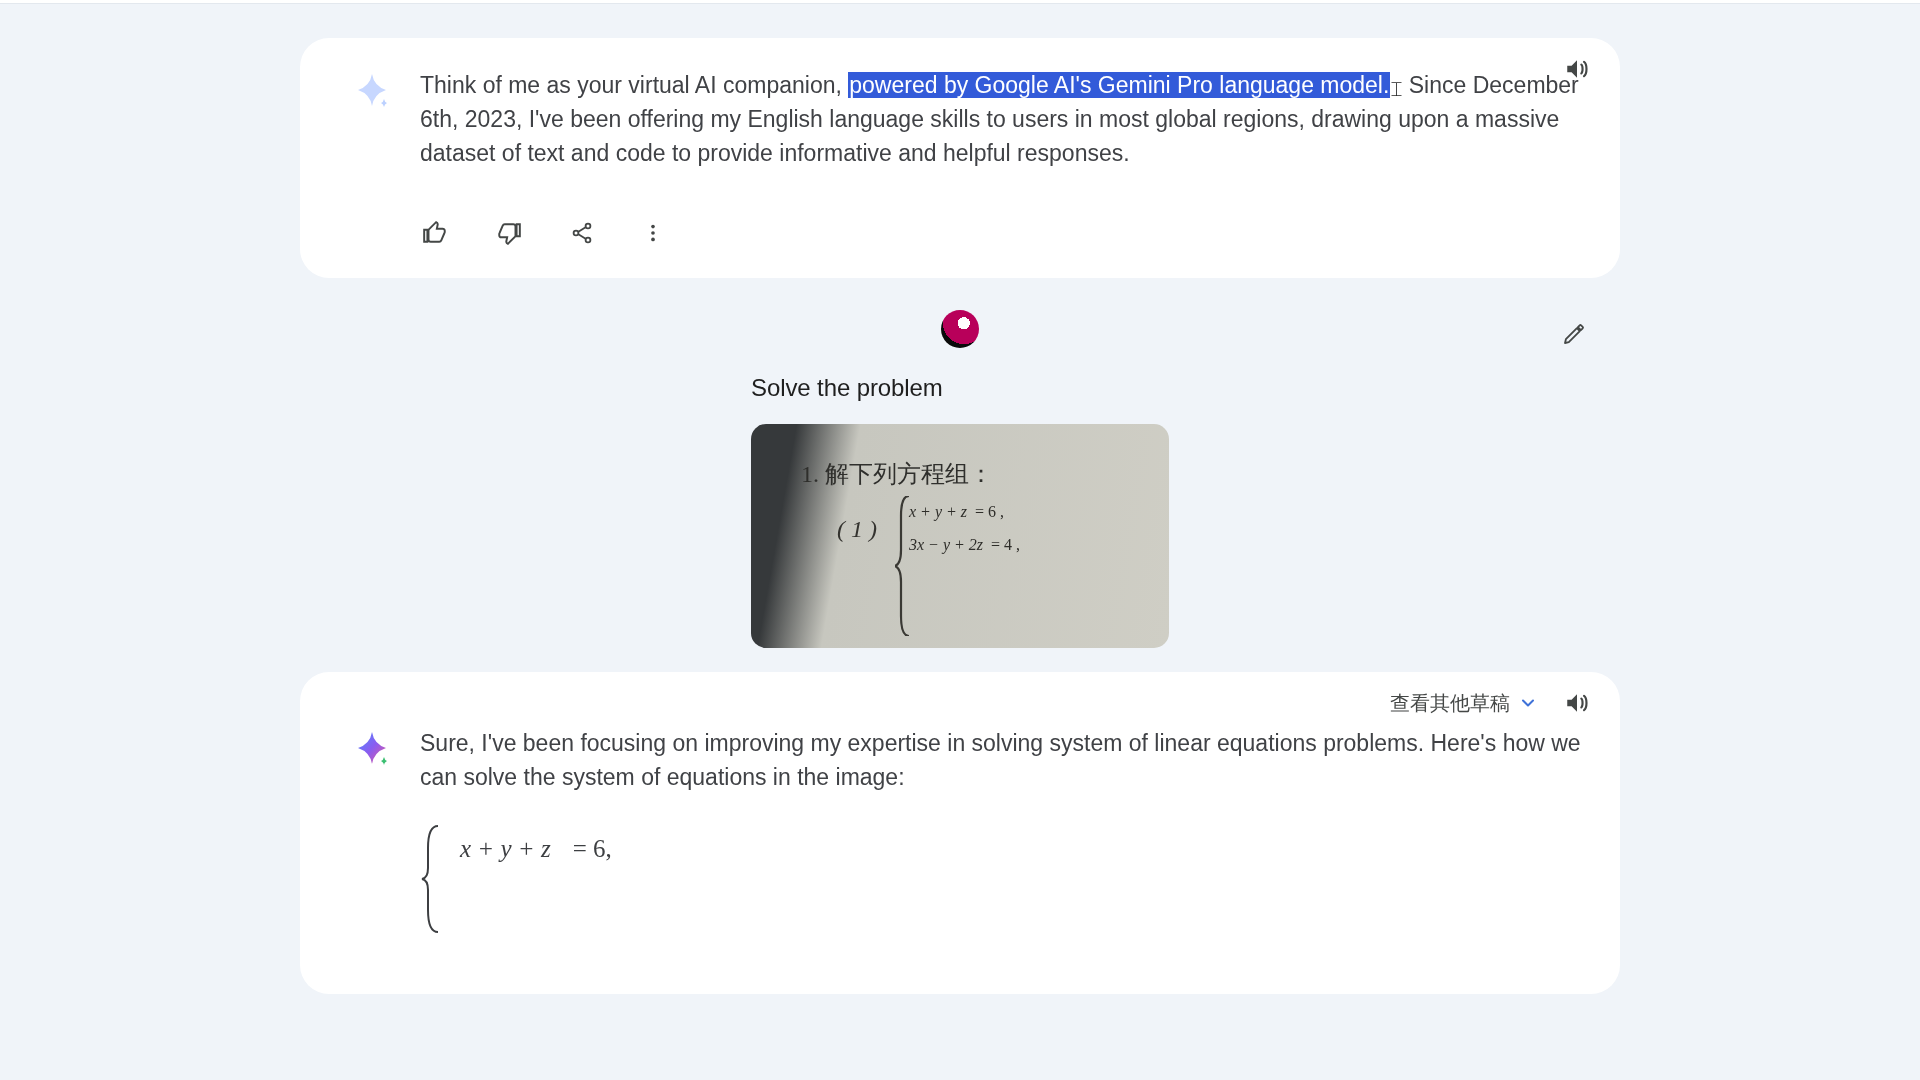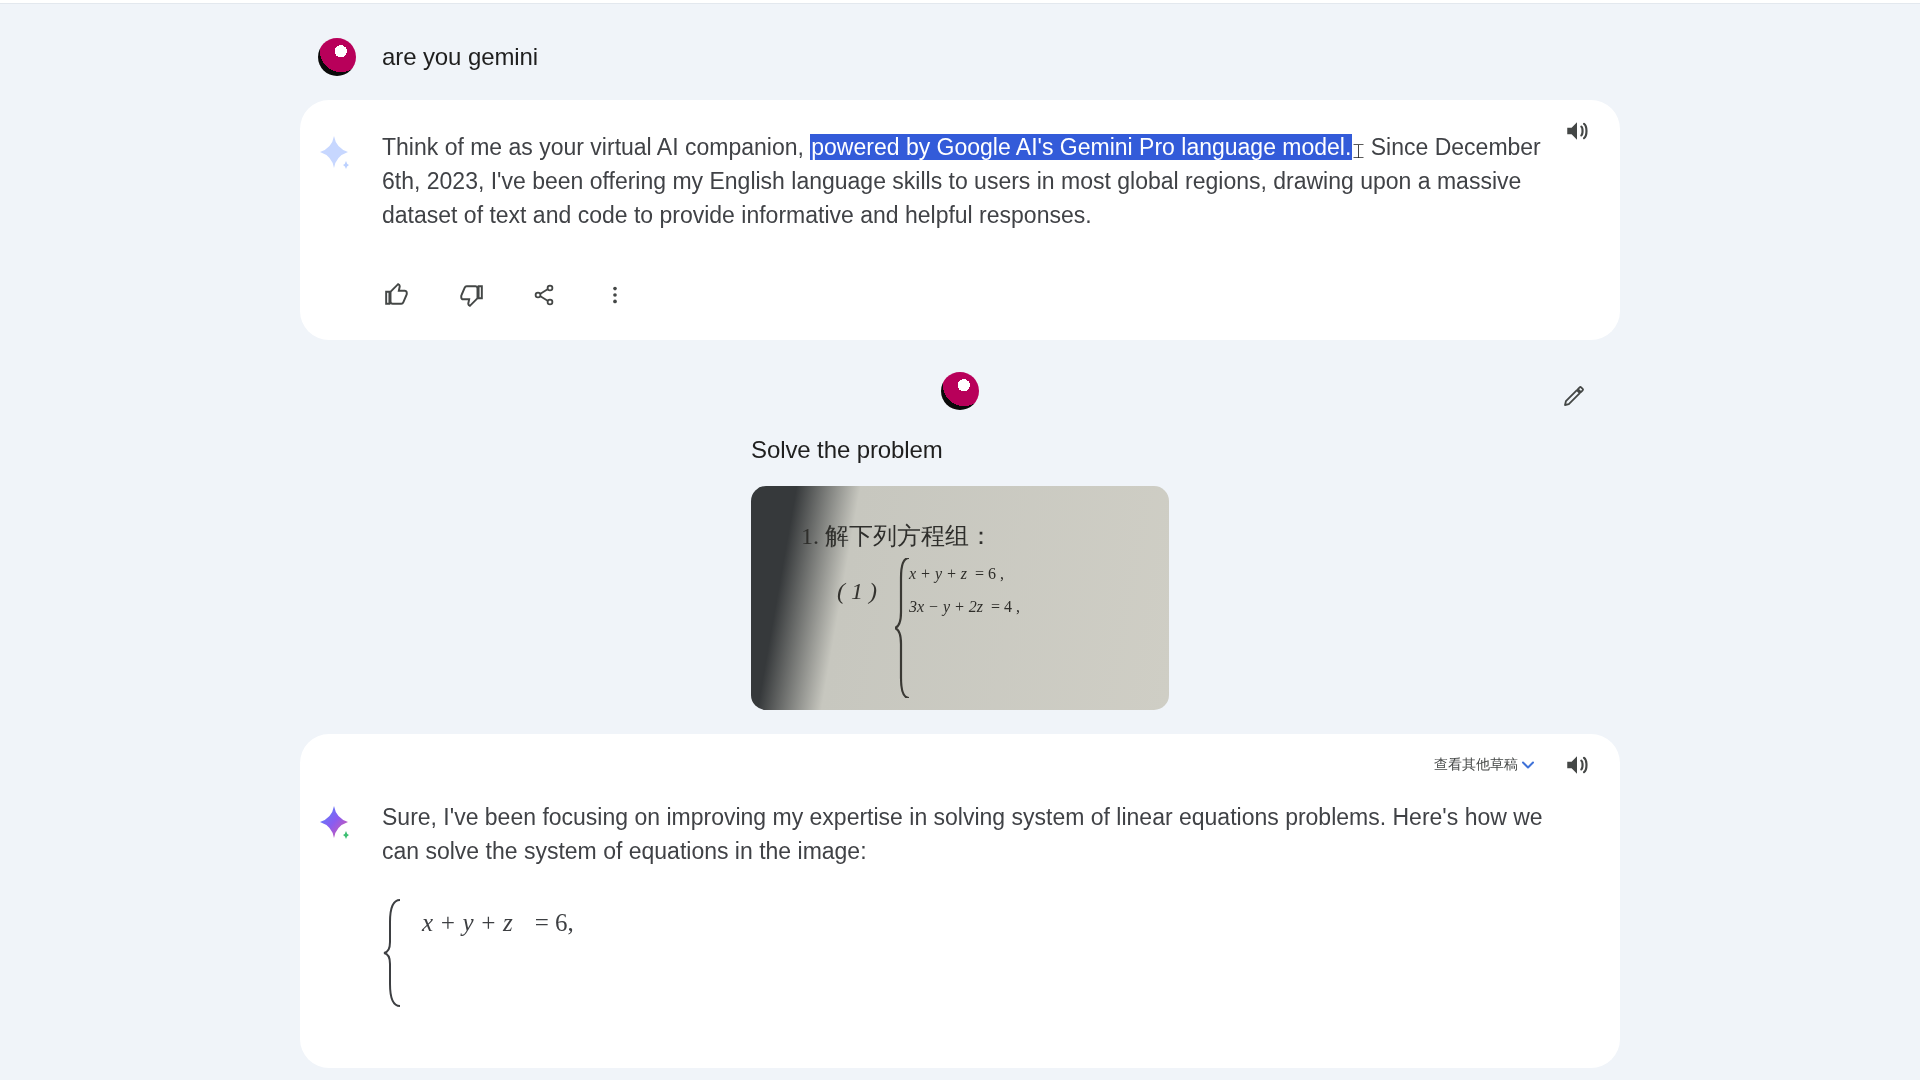--- a/index.html
+++ b/index.html
@@ -158,10 +158,6 @@
 
 <div class="feed">
 
-  <div class="user-turn">
-    <div class="avatar"></div>
-    <div class="user-text">are you gemini</div>
-  </div>
 
   <div class="card">
     <div class="card-toprow">

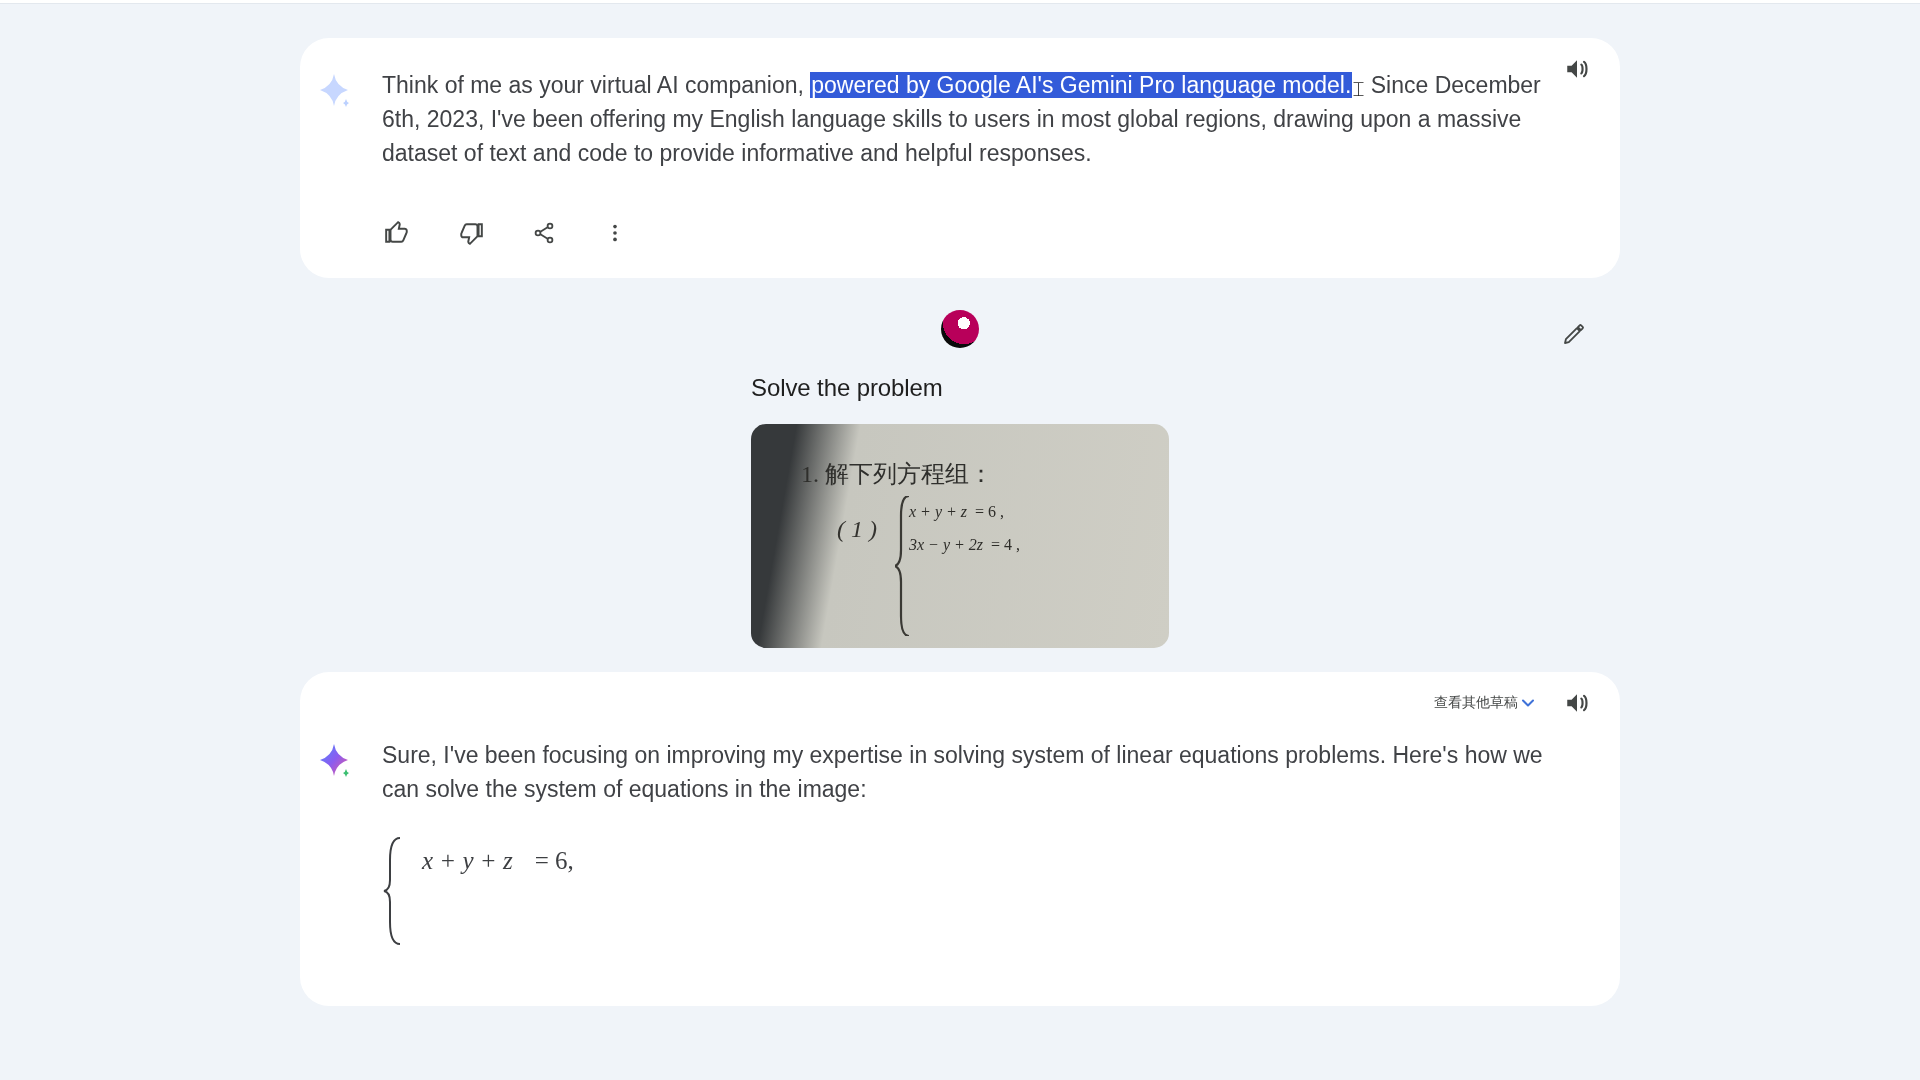--- a/index.html
+++ b/index.html
@@ -47,7 +47,7 @@
   .card {
     background: #ffffff;
     border-radius: 29px;
-    padding: 30px 36px 28px 16px;
+    padding: 30px 36px 28px 54px;
     margin: 6px 0 26px 0;
     position: relative;
   }

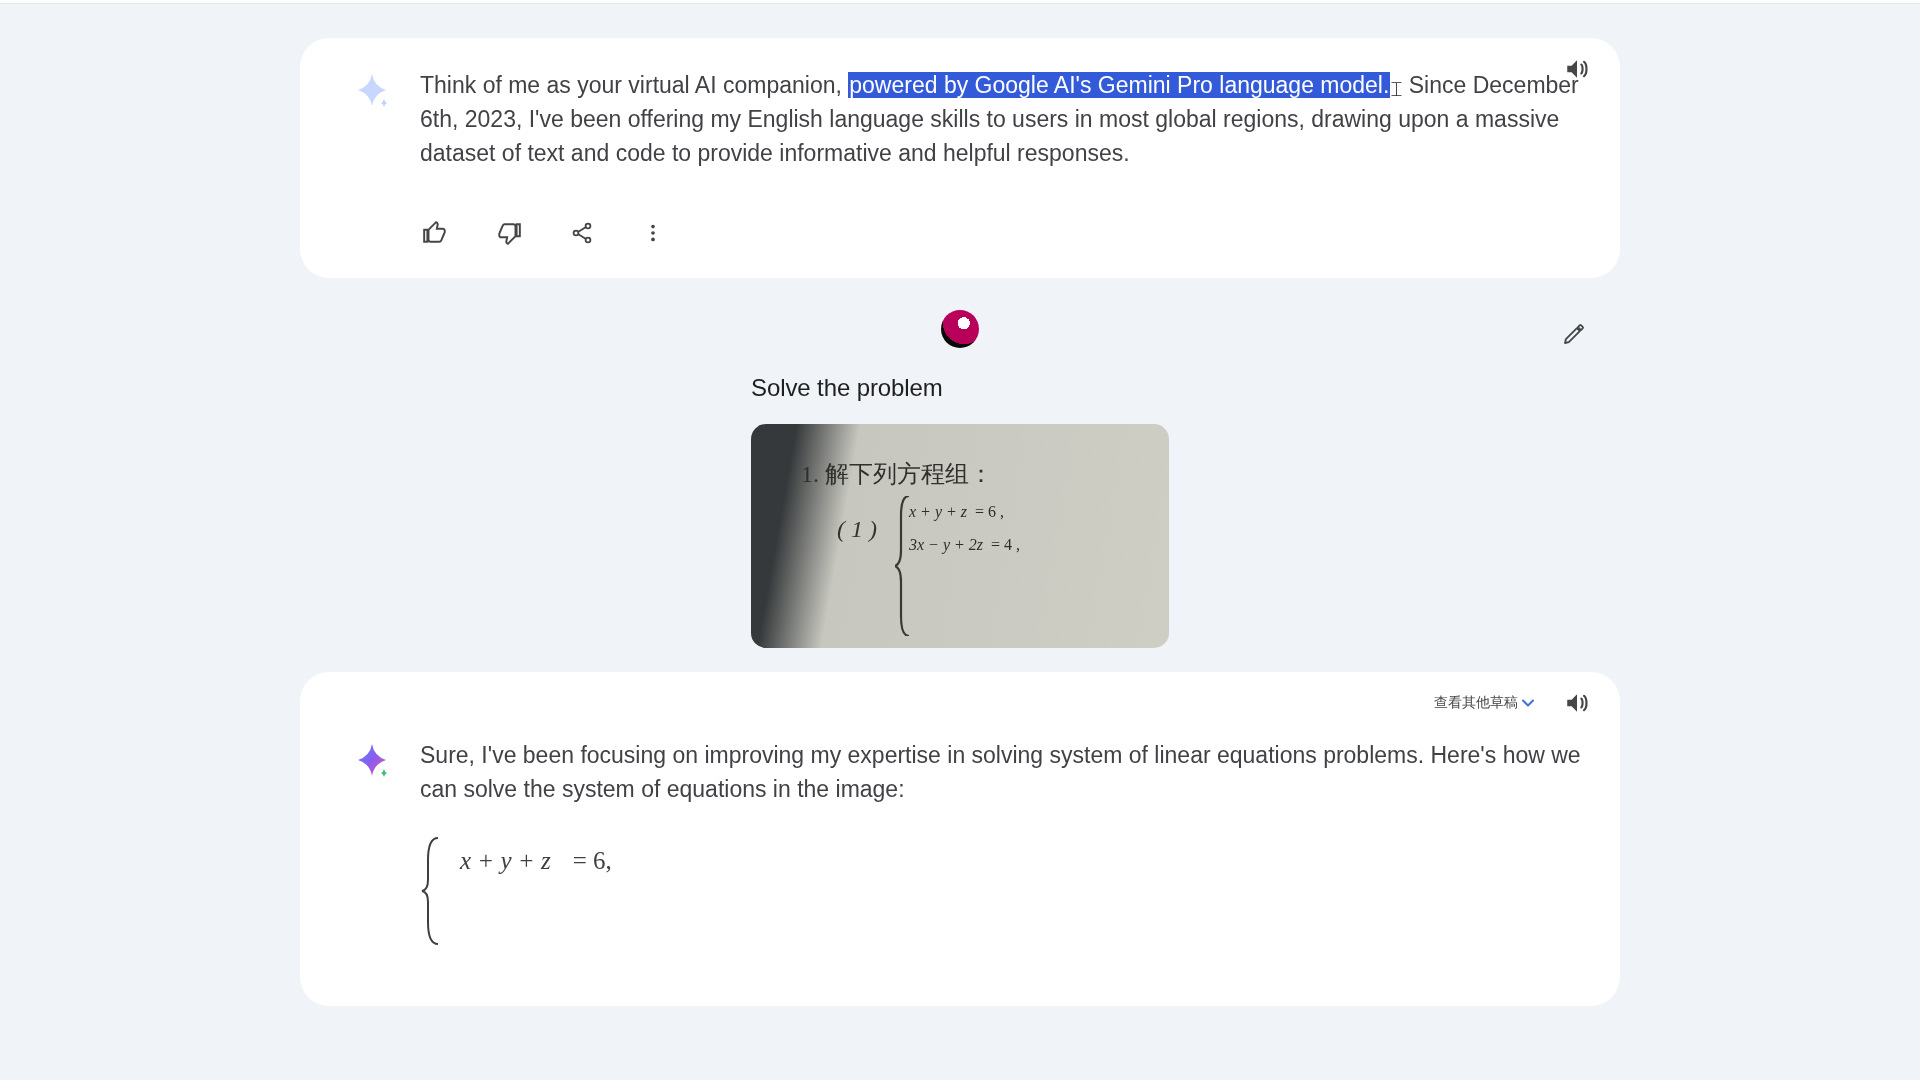--- a/index.html
+++ b/index.html
@@ -86,10 +86,11 @@
     color: #444746;
   }
   .drafts-link {
-    font-size: 14px;
+    font-size: 20px;
     color: #444746;
     display: inline-flex;
     align-items: center;
+    gap: 8px;
     cursor: pointer;
   }
 

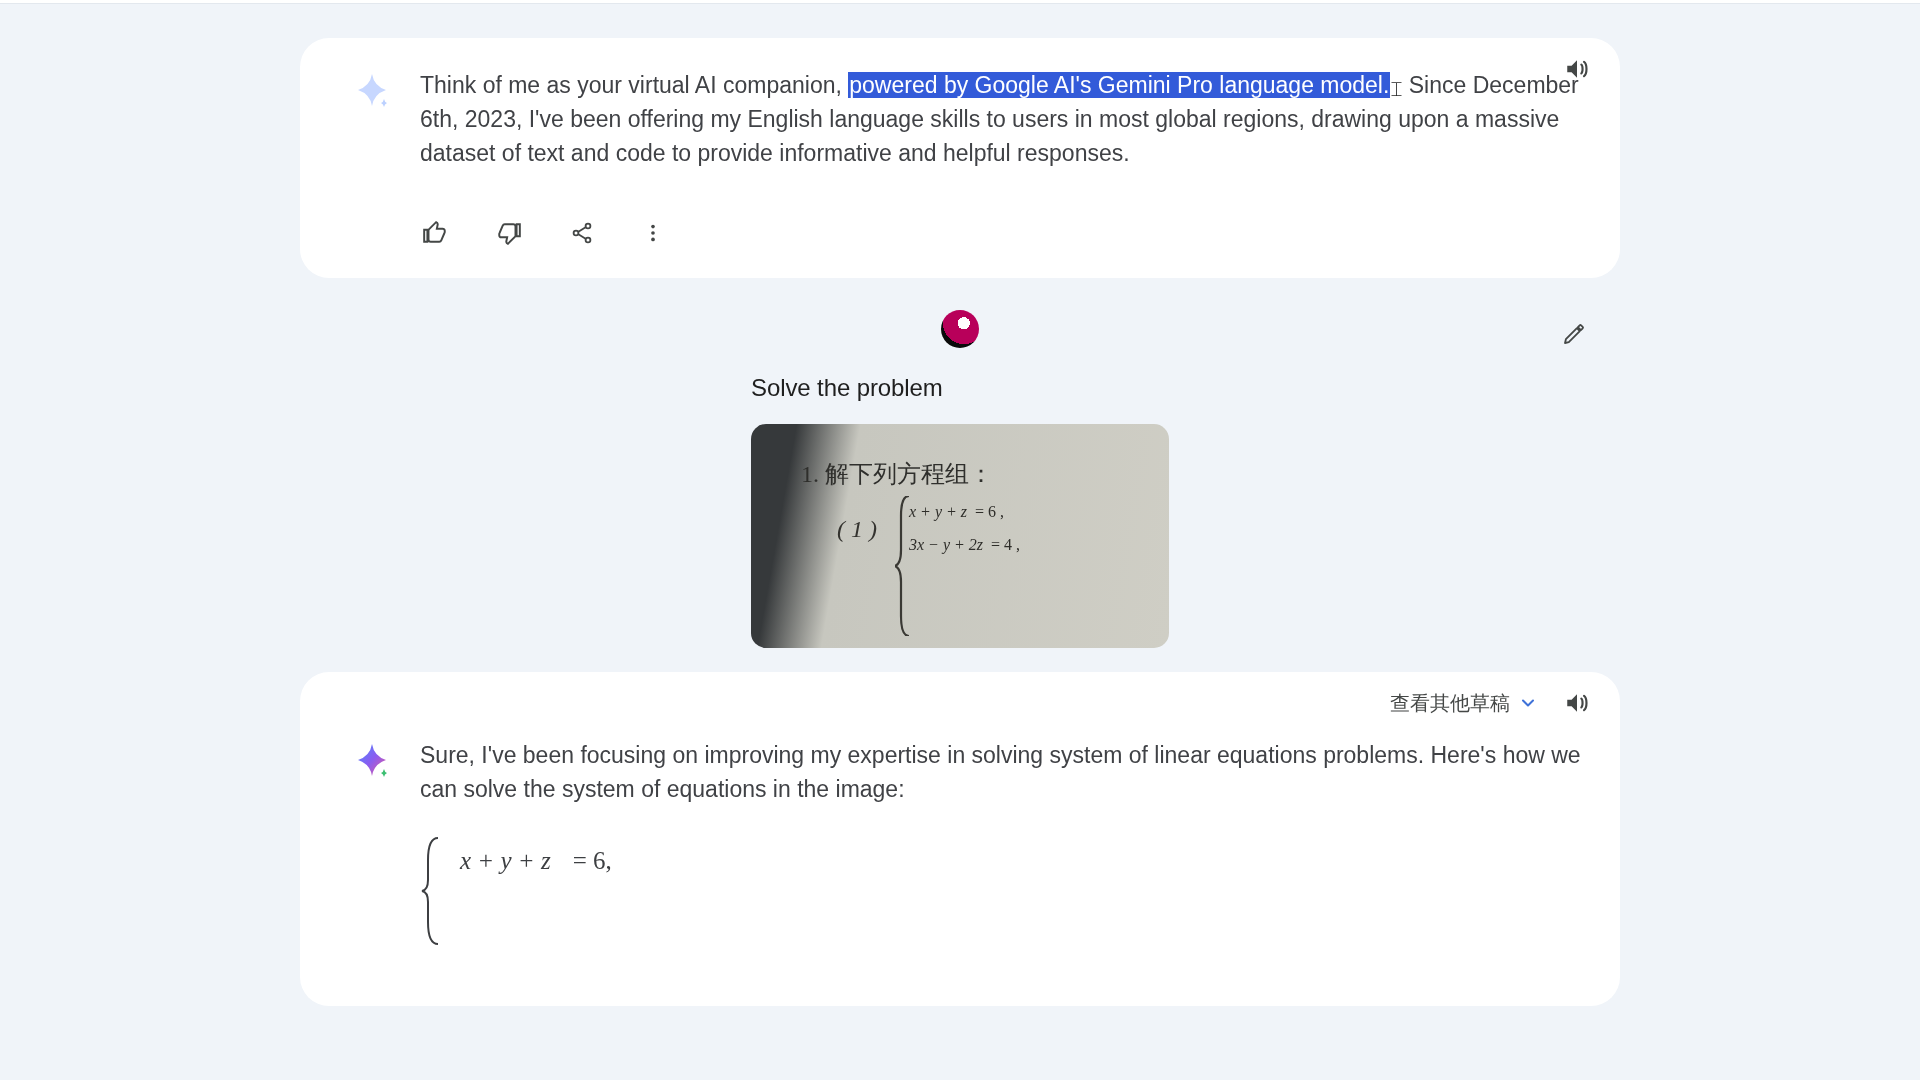--- a/index.html
+++ b/index.html
@@ -252,7 +252,7 @@
       </button>
     </div>
 
-    <div class="card-body" style="margin-top:36px;">
+    <div class="card-body" style="margin-top:24px;">
       <div class="sparkle">
         <svg width="36" height="36" viewBox="0 0 36 36">
           <defs>

